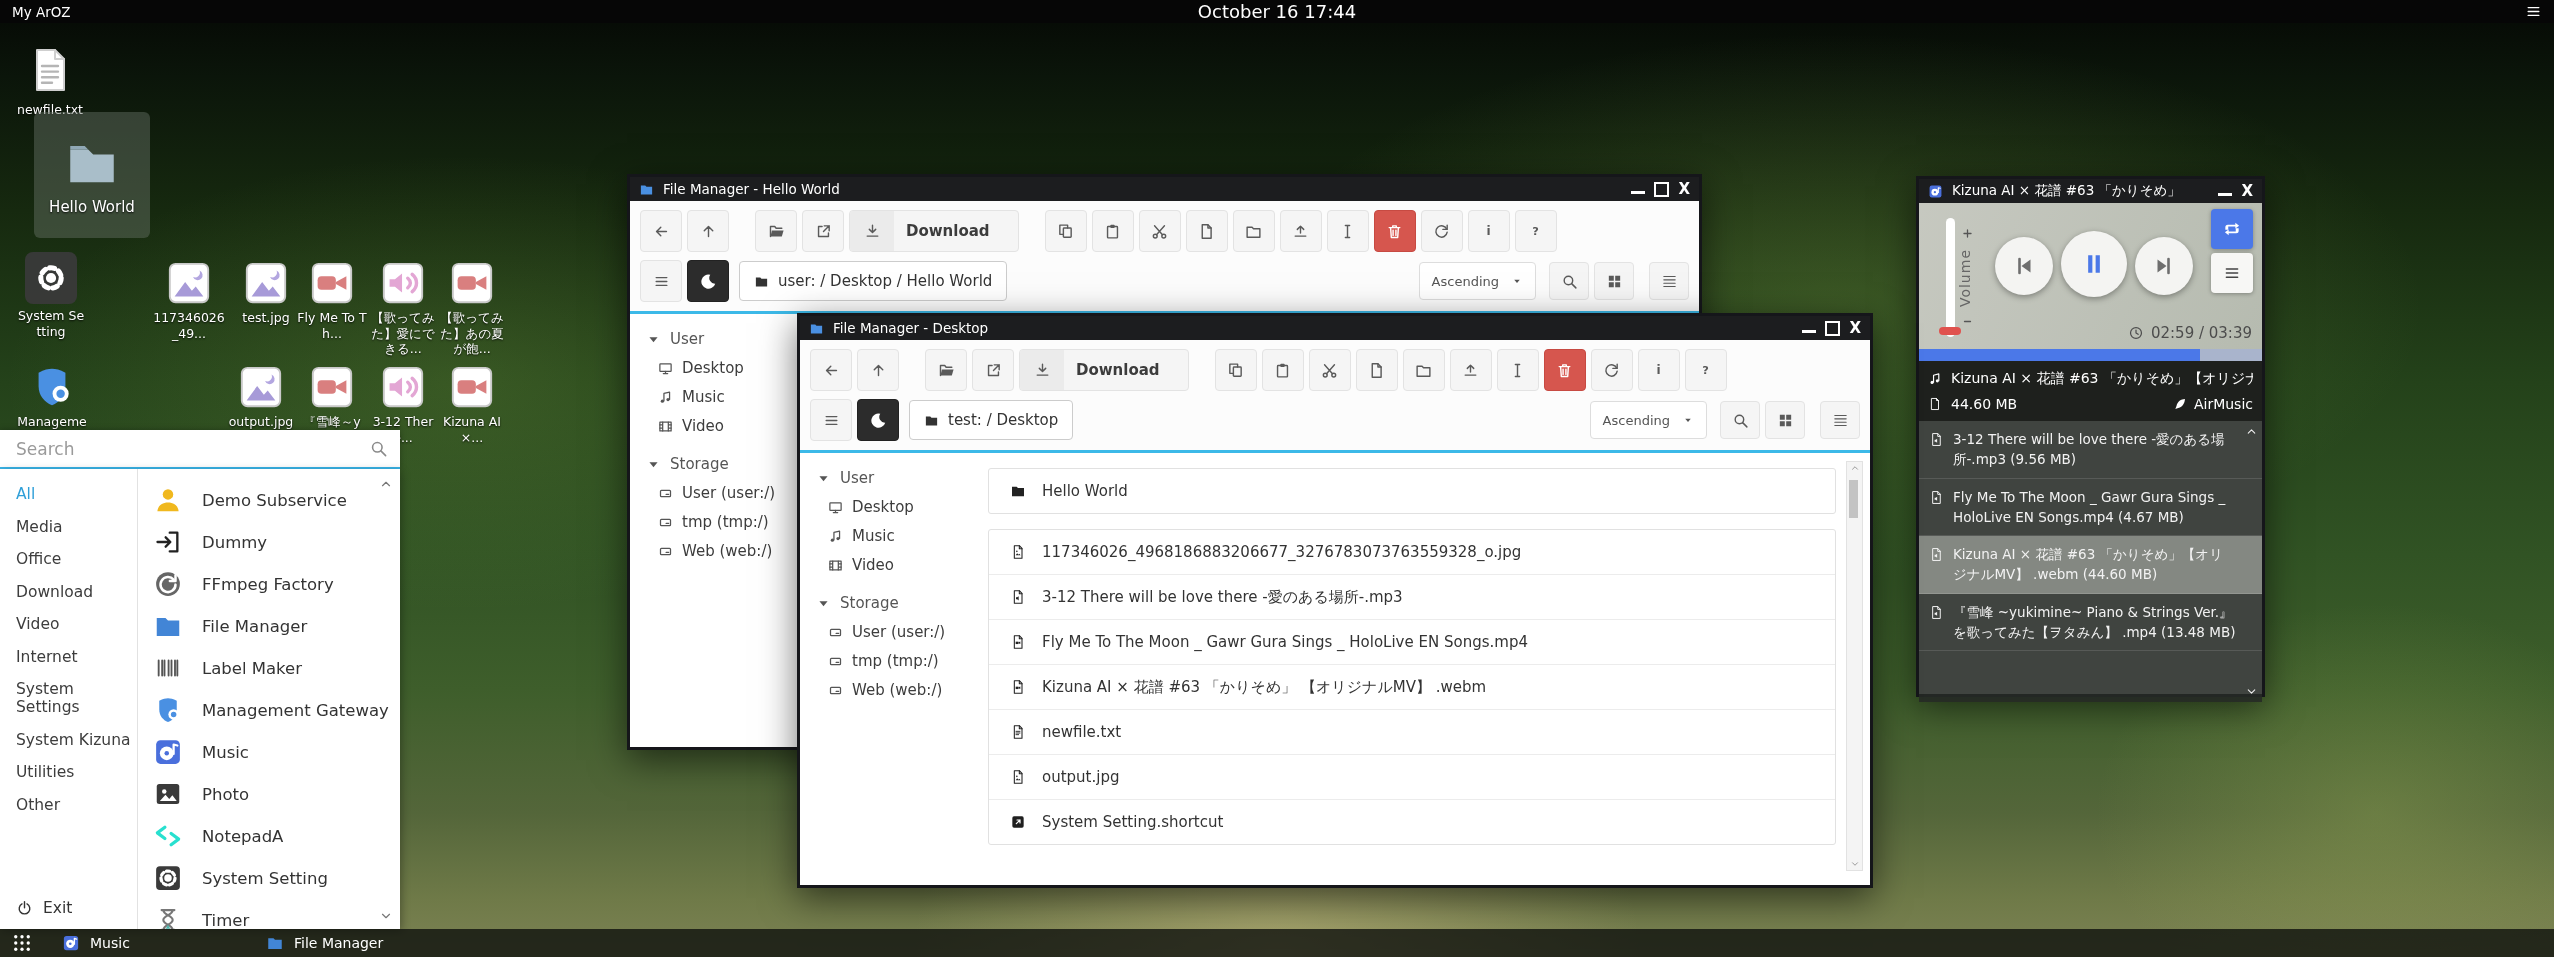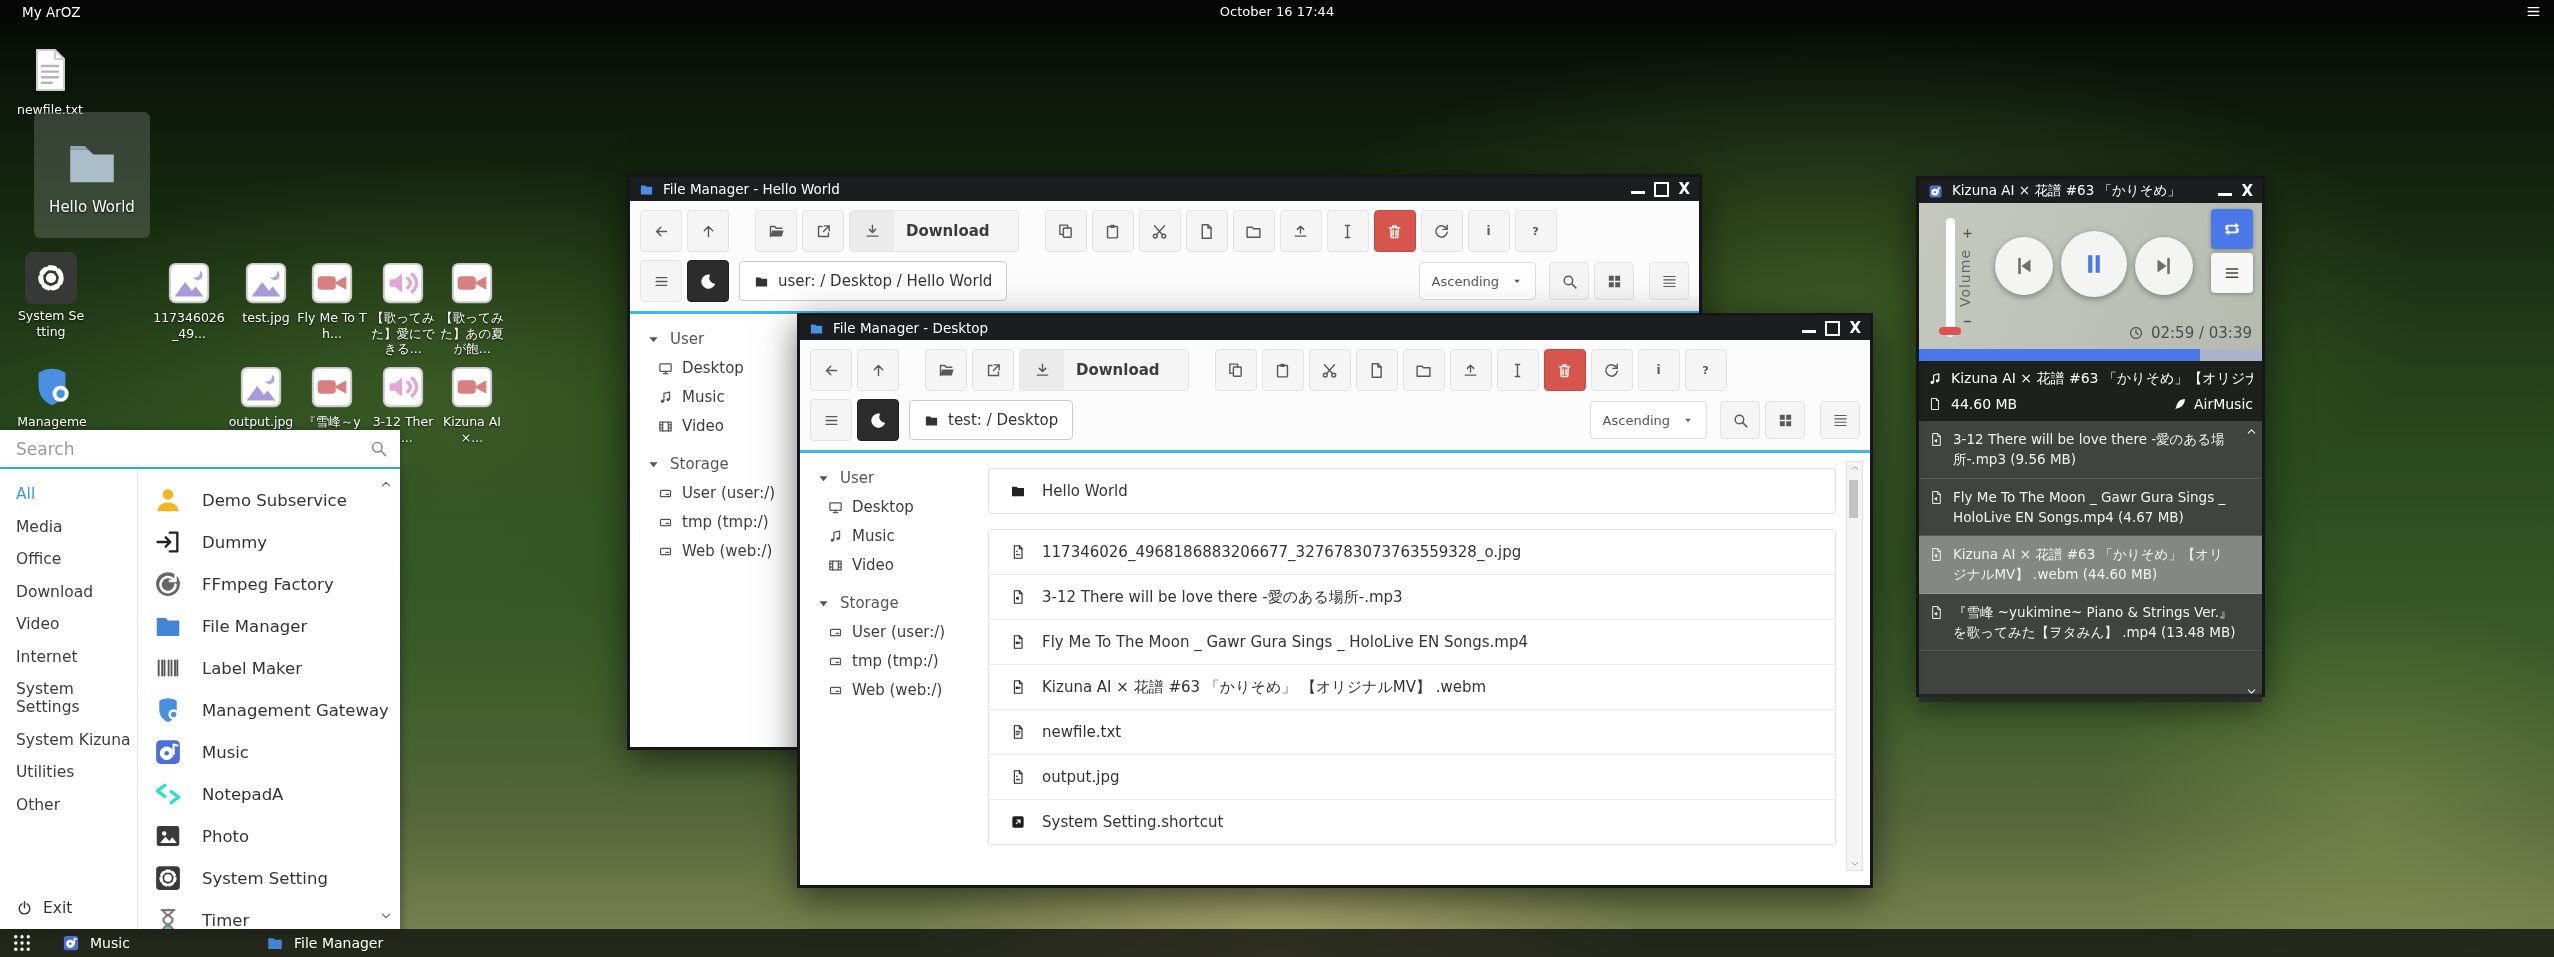--- a/index.html
+++ b/index.html
@@ -16,7 +16,7 @@
   
   .topbar{position:absolute;left:0;top:0;right:0;height:23px;background:#060606;color:#fff;
           display:flex;align-items:center;z-index:60}
-  .topbar .tb-title{margin-left:22px;font-size:13.5px}
+  .topbar .tb-title{margin-left:12px;font-size:13.5px}
   .topbar .tb-clock{position:absolute;left:50%;transform:translateX(-50%);font-size:13px}
   .topbar .tb-menu{position:absolute;right:12px;top:3px;color:#fff}
   

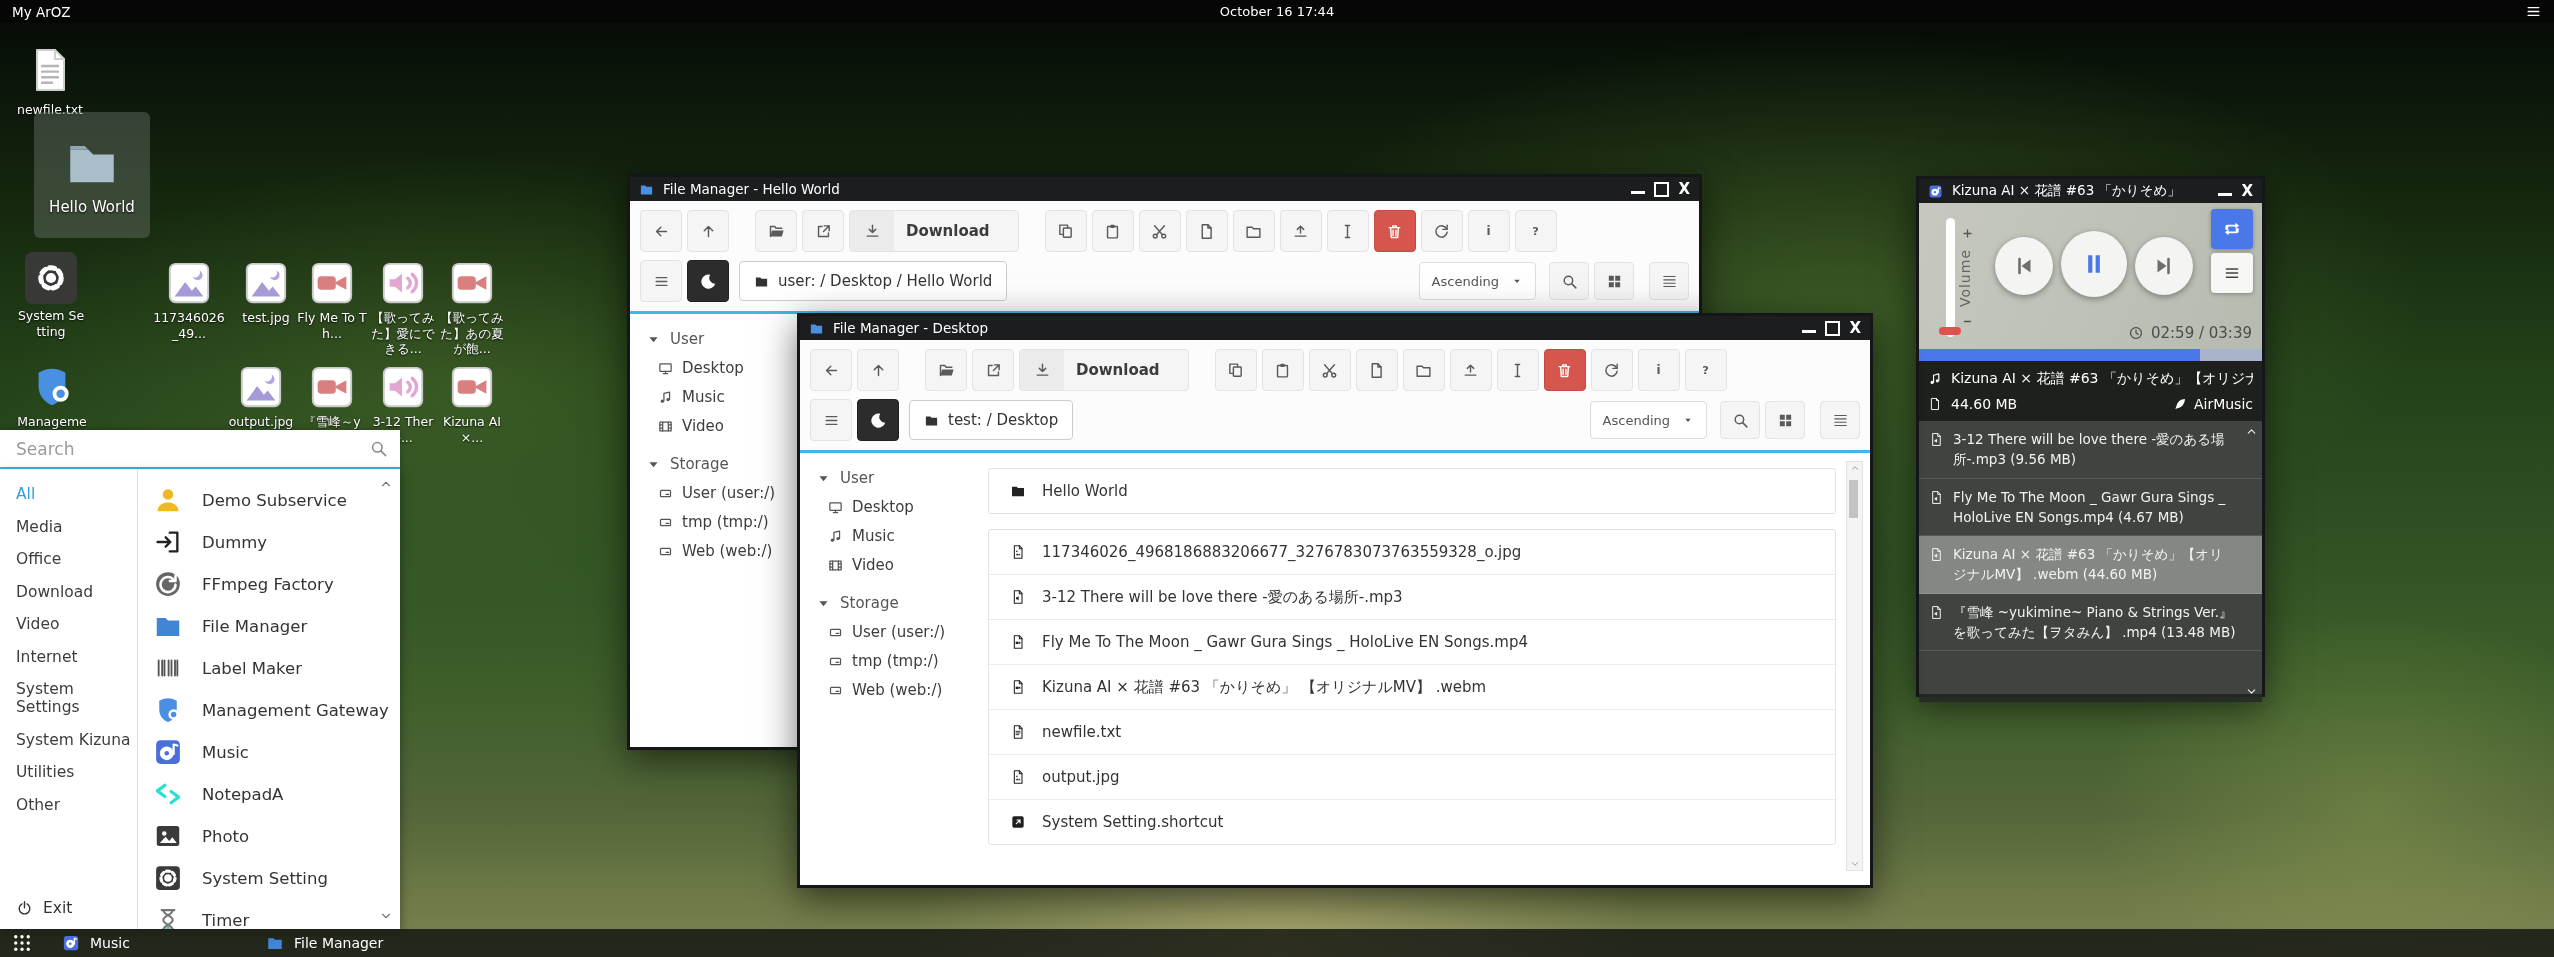--- a/index.html
+++ b/index.html
@@ -17,7 +17,7 @@
   .topbar{position:absolute;left:0;top:0;right:0;height:23px;background:#060606;color:#fff;
           display:flex;align-items:center;z-index:60}
   .topbar .tb-title{margin-left:12px;font-size:13.5px}
-  .topbar .tb-clock{position:absolute;left:50%;transform:translateX(-50%);font-size:13px}
+  .topbar .tb-clock{position:absolute;left:50%;transform:translateX(-50%);font-size:18px}
   .topbar .tb-menu{position:absolute;right:12px;top:3px;color:#fff}
   
   .dicon{position:absolute;width:72px;display:flex;flex-direction:column;align-items:center;gap:4px;

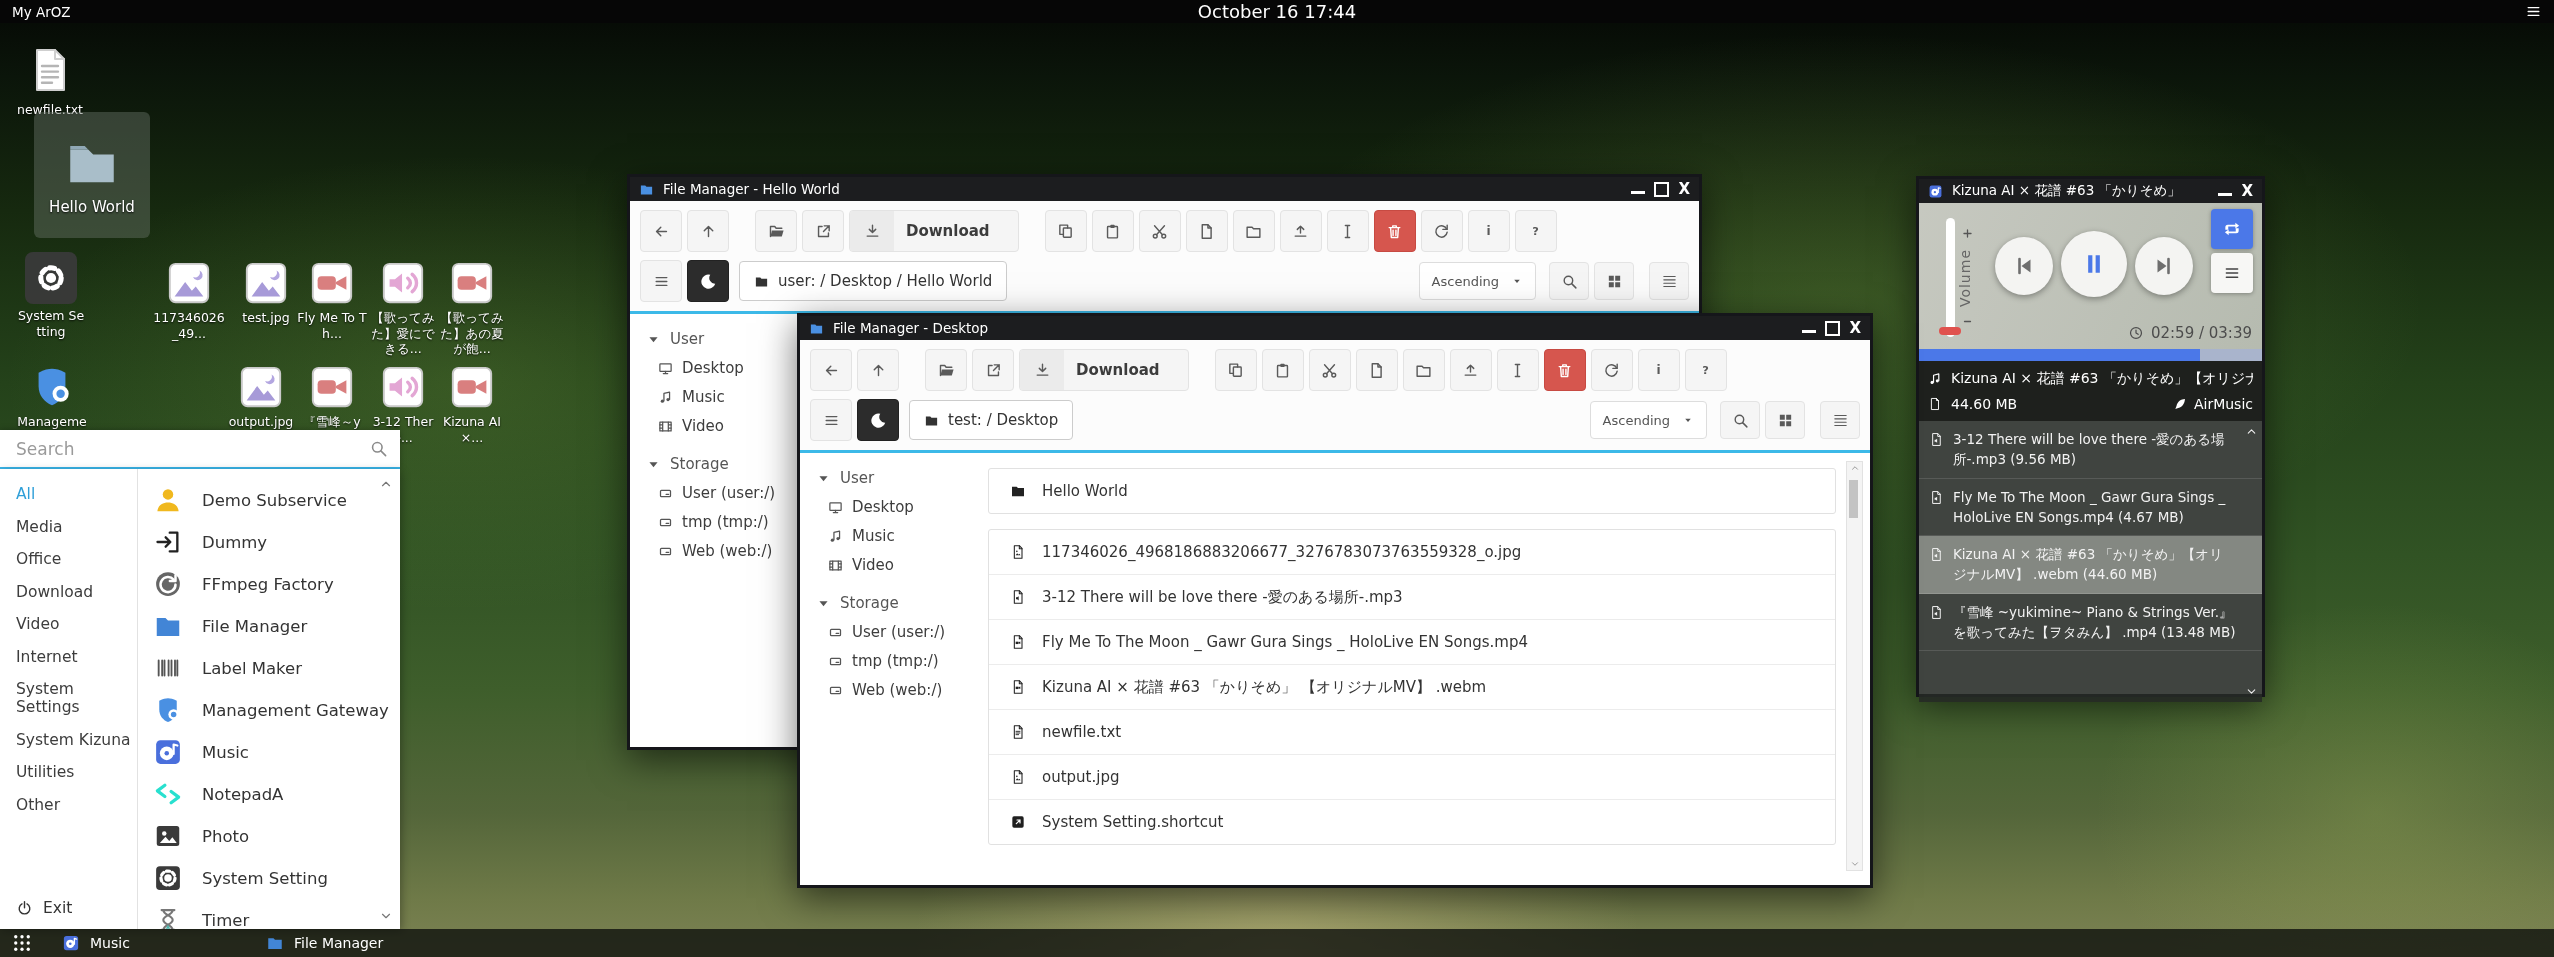--- a/index.html
+++ b/index.html
@@ -559,18 +559,18 @@
     <div class="app">
         <span class="aicon">
           <svg class="ic" width="30" height="30">
-            <use href="#na"></use>
+            <use href="#ph"></use>
           </svg>
         </span>
-        <span>NotepadA</span>
+        <span>Photo</span>
       </div>
     <div class="app">
         <span class="aicon">
           <svg class="ic" width="30" height="30">
-            <use href="#ph"></use>
+            <use href="#na"></use>
           </svg>
         </span>
-        <span>Photo</span>
+        <span>NotepadA</span>
       </div>
     <div class="app">
         <span class="aicon">

